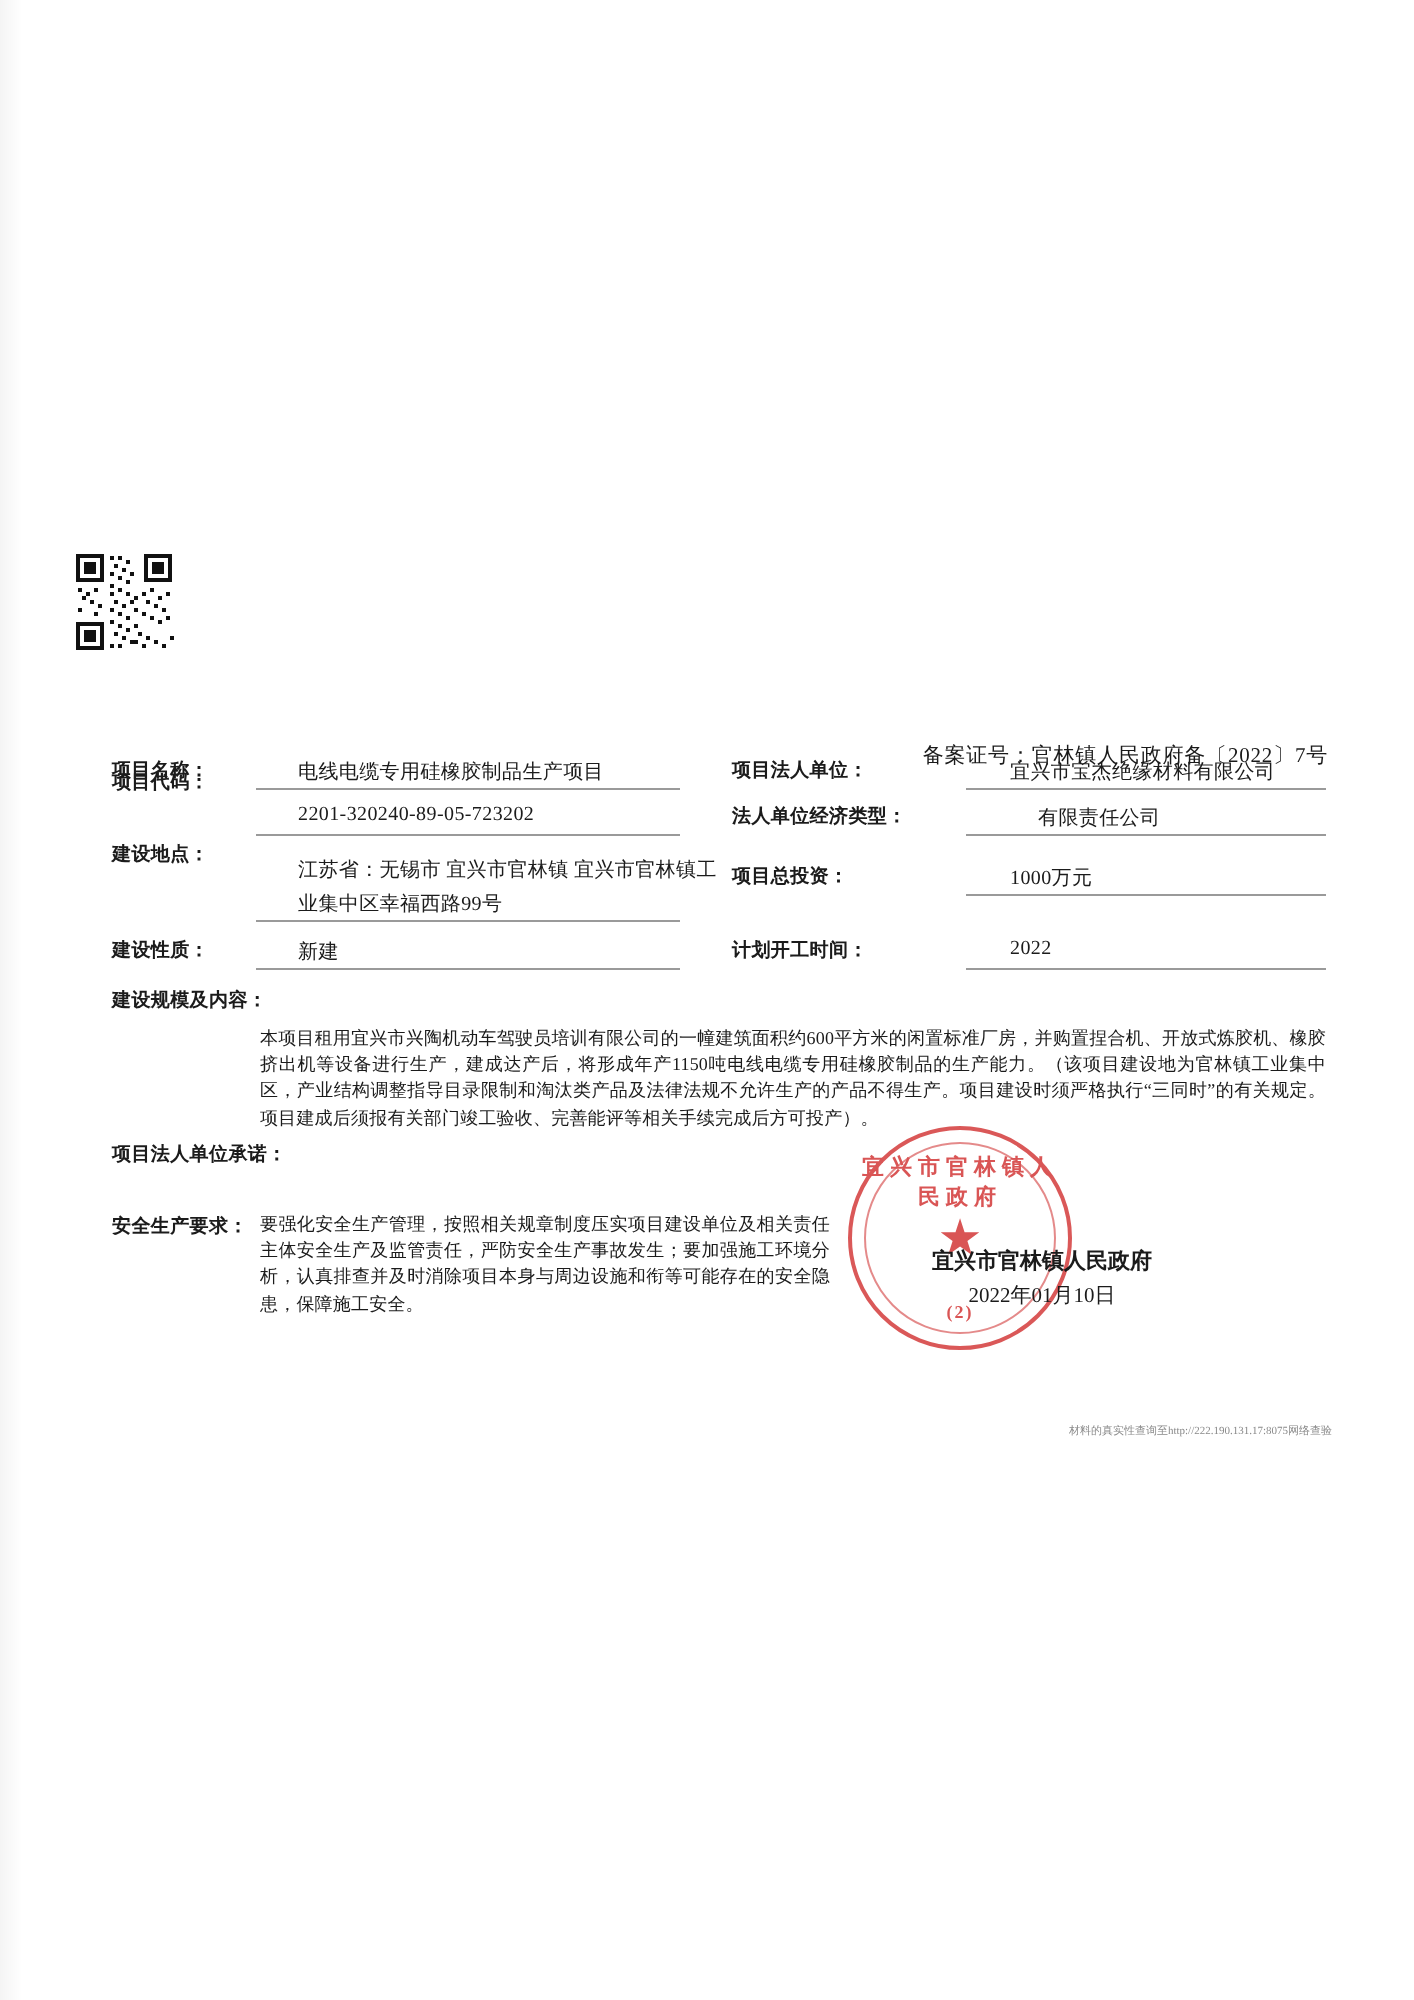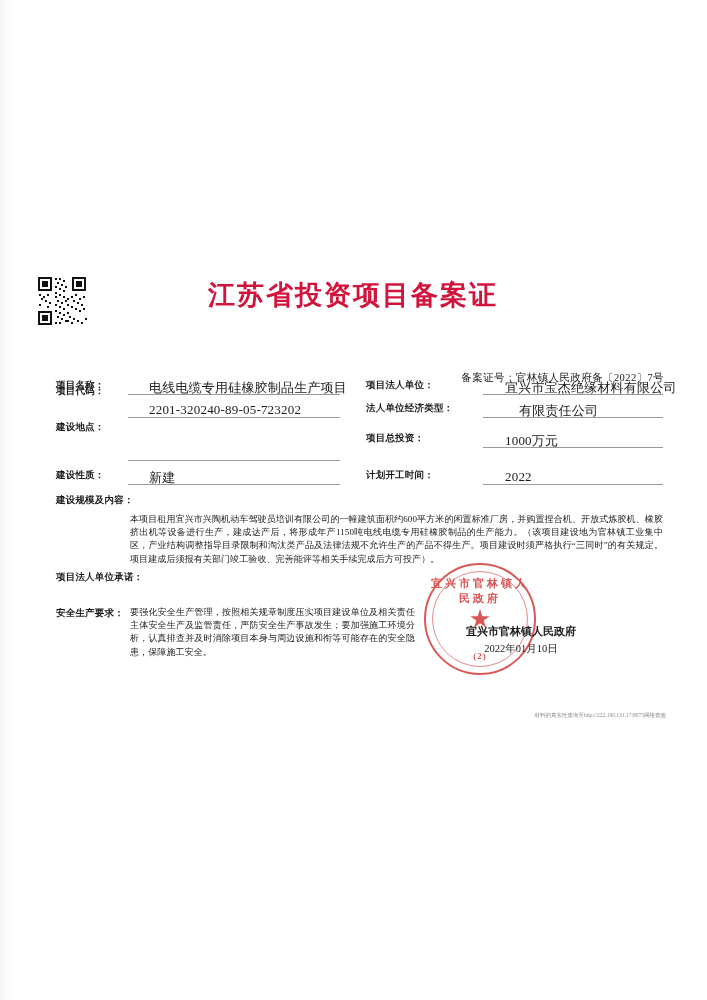--- a/index.html
+++ b/index.html
@@ -251,7 +251,6 @@
     </svg>
   </div>
 
-  <div id="title">江苏省投资项目备案证</div>
 
   <div id="recordno">
     <span>备案证号：</span><span>官林镇人民政府备〔2022〕7号</span>

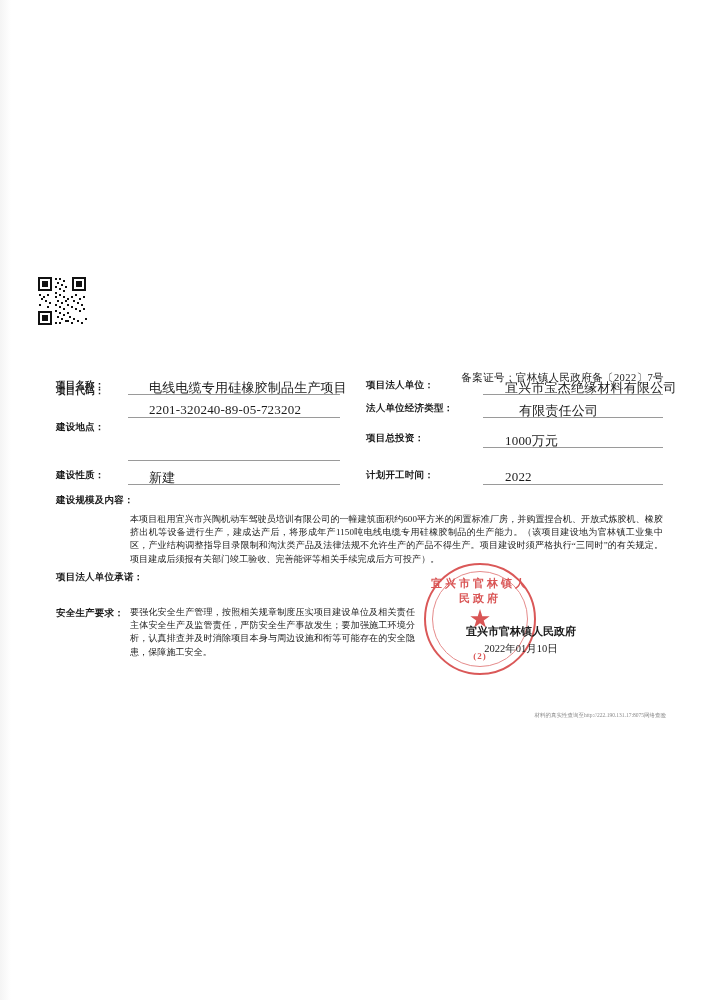--- a/index.html
+++ b/index.html
@@ -70,7 +70,7 @@
   }
   .val {
     position: absolute;
-    font-size: 13px;
+    font-size: 10px;
     color: #1b1b1b;
     letter-spacing: .2px;
     padding-left: 19px;

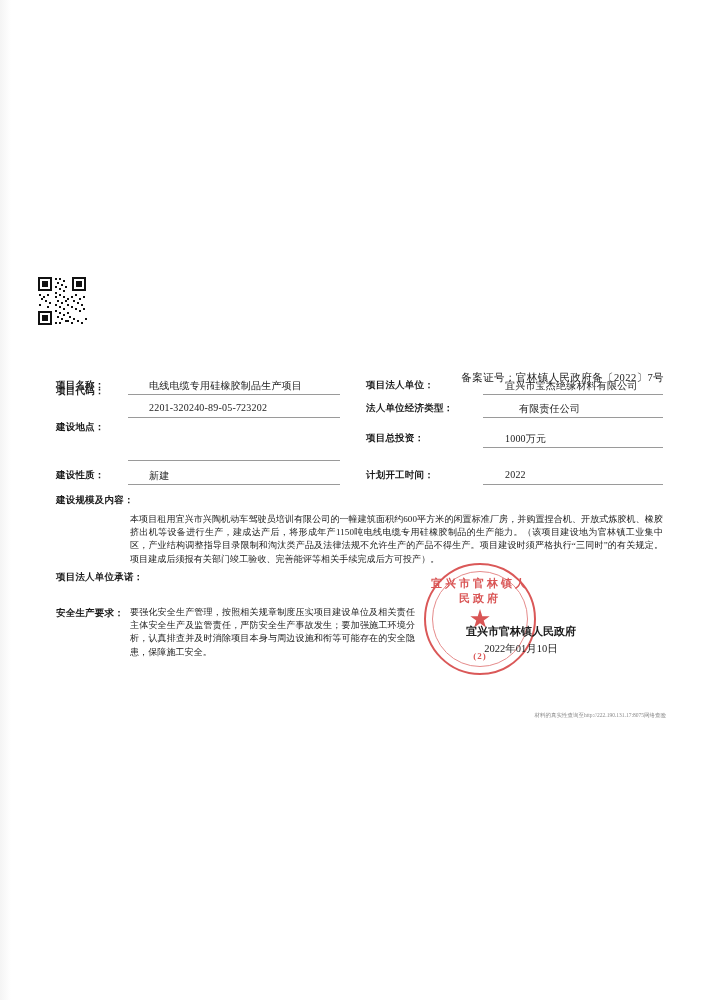--- a/index.html
+++ b/index.html
@@ -273,6 +273,7 @@
   <div class="underline" style="left:457px; top:154px; width:180px;"></div>
 
   <div class="lbl" style="left:30px; top:158px;">建设地点：</div>
+  <div class="val" style="left:104px; top:164px; width:212px; line-height:17px;">江苏省：无锡市  宜兴市官林镇  宜兴市官林镇工业集中区幸福西路99号</div>
   <div class="underline" style="left:102px; top:197px; width:212px;"></div>
 
   <div class="lbl" style="left:340px; top:169px;">项目总投资：</div>

